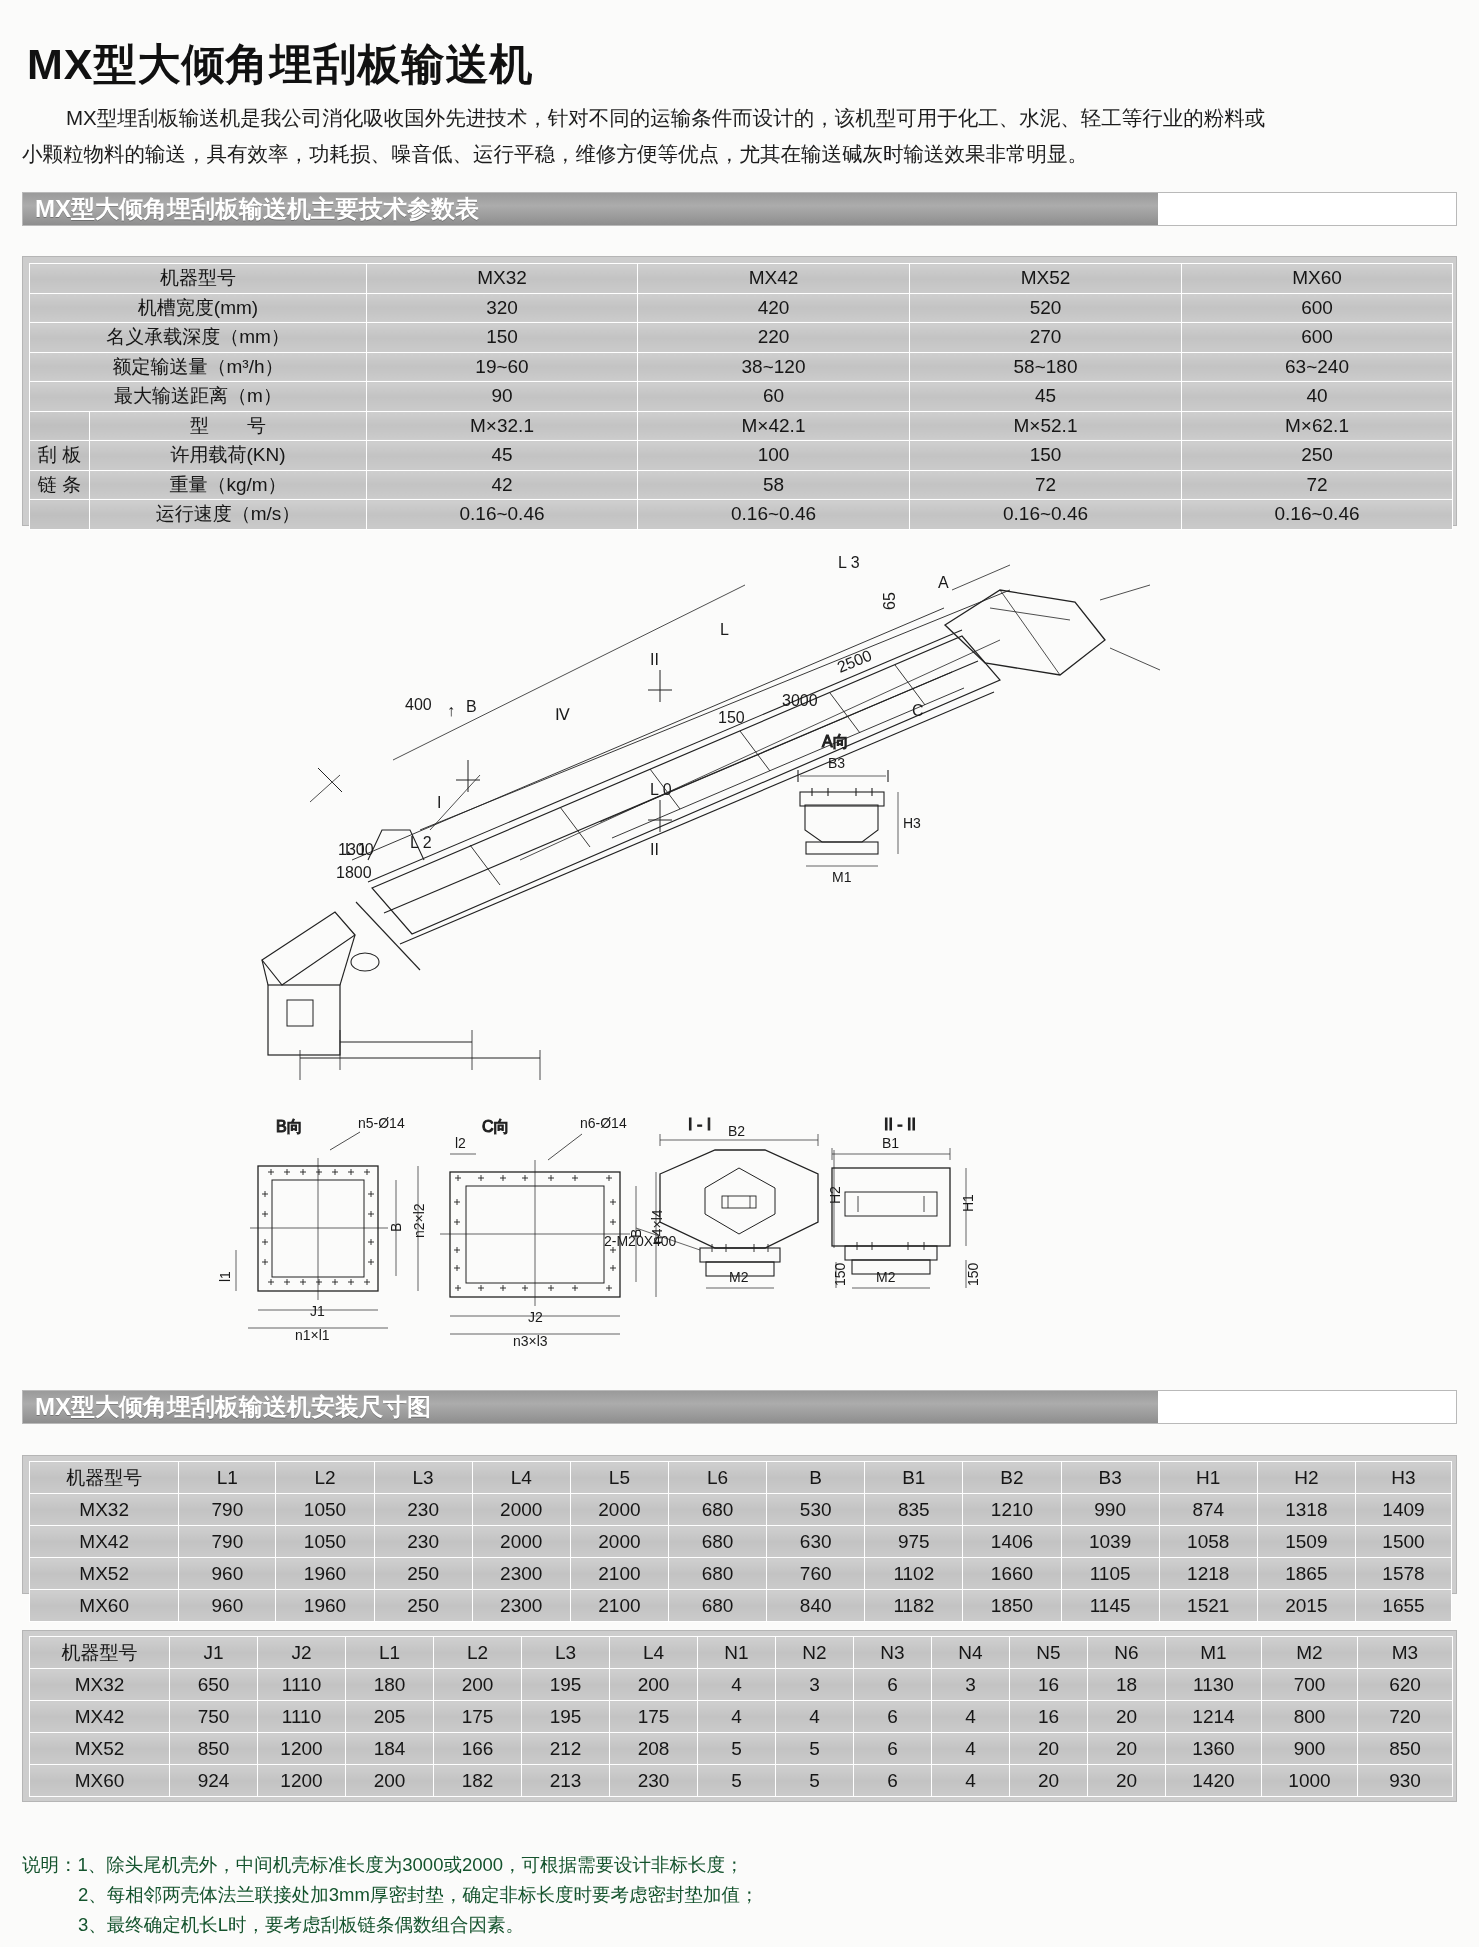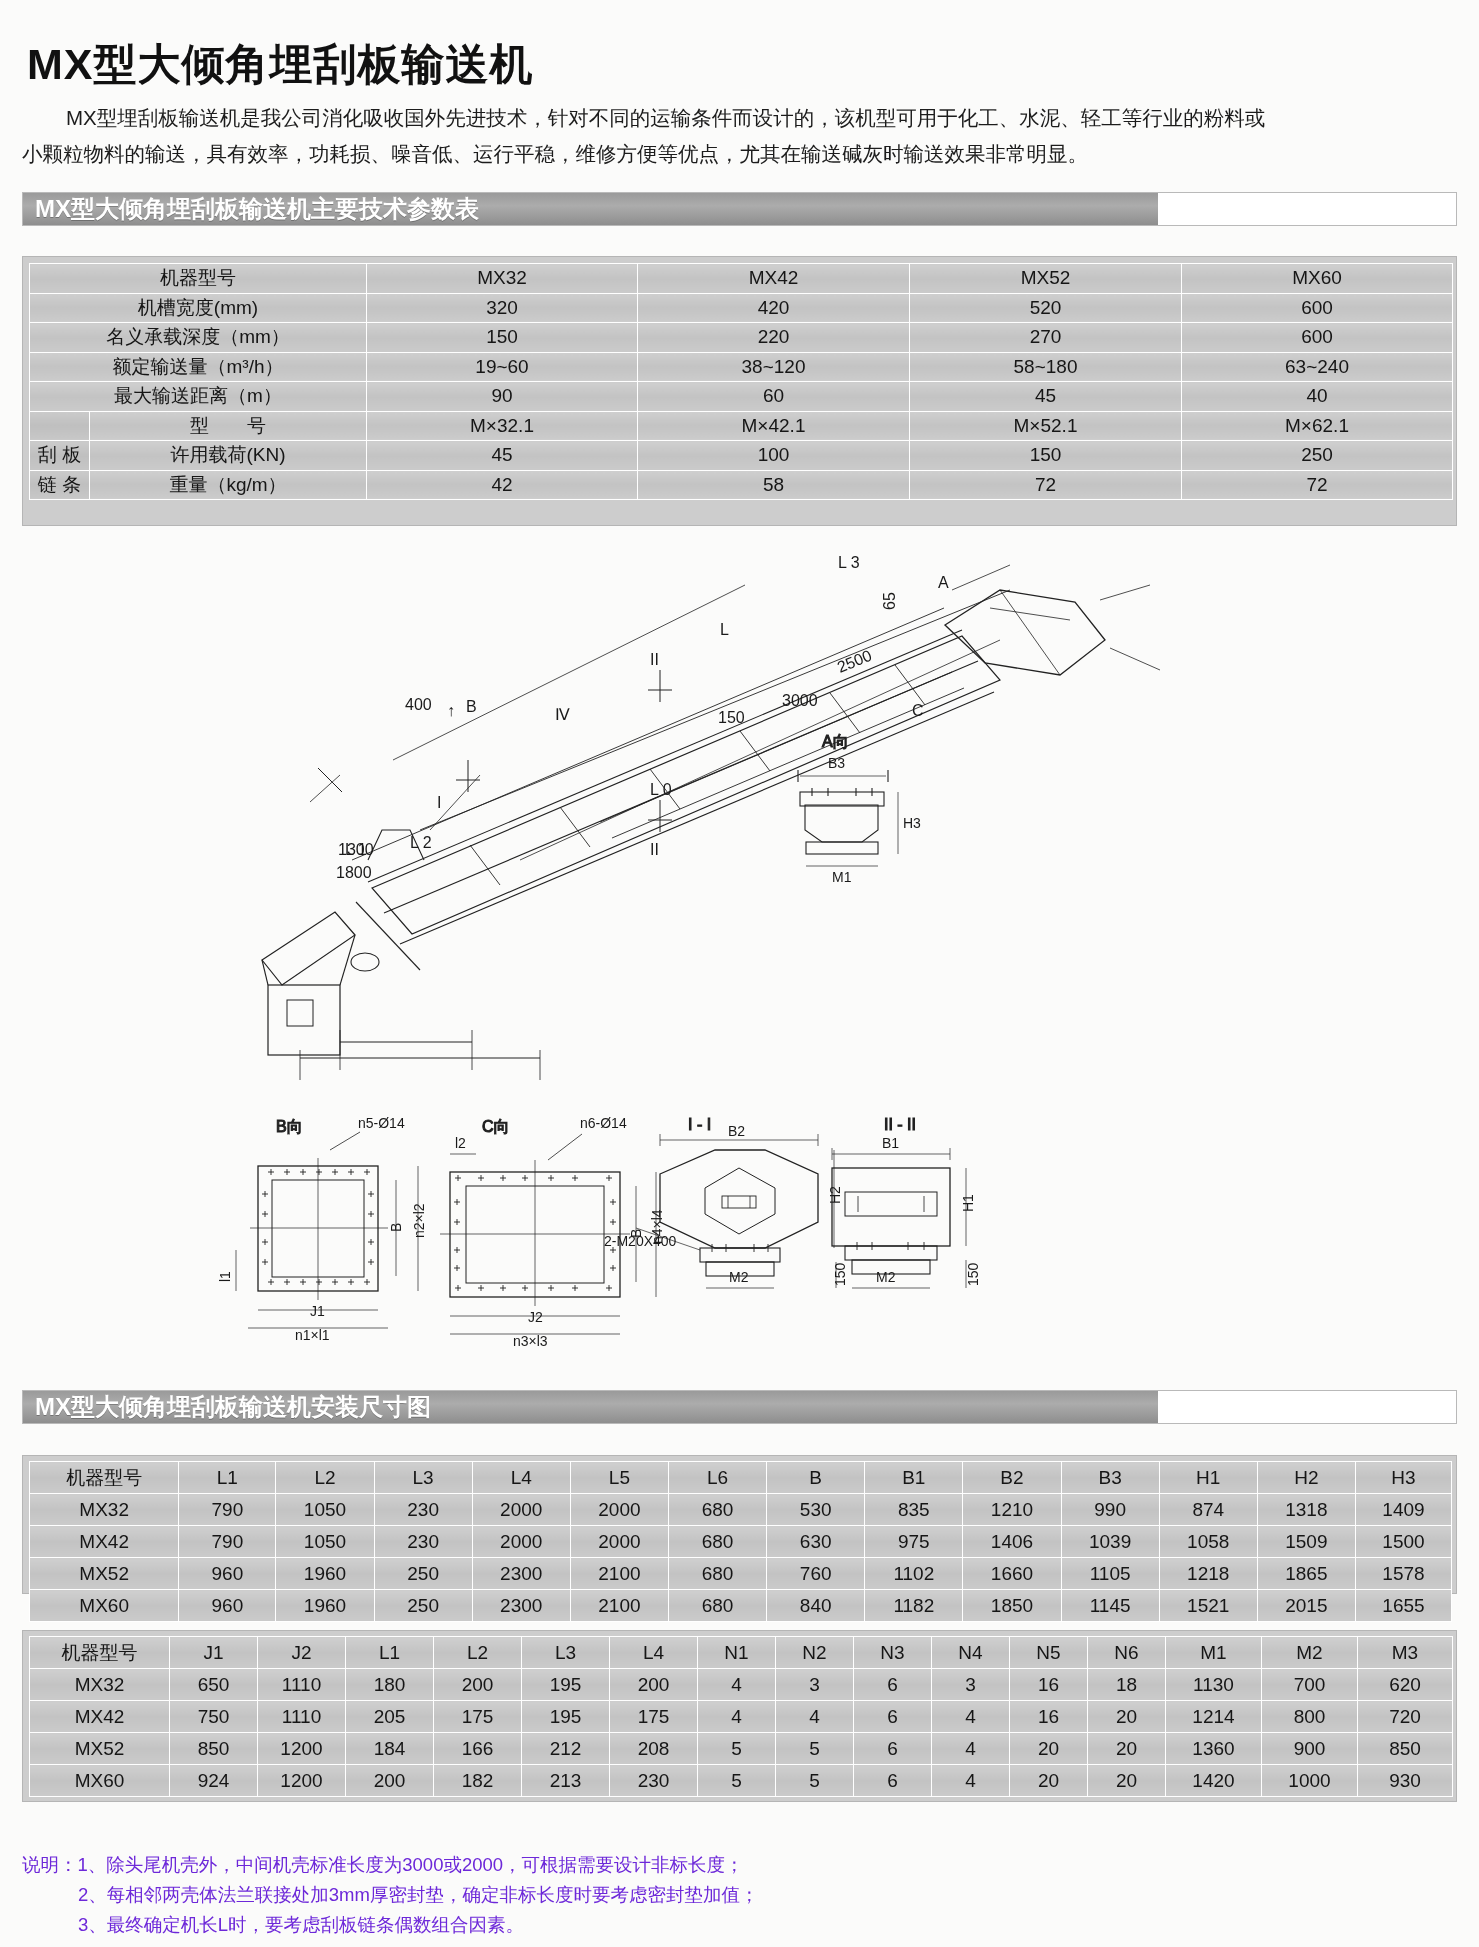--- a/index.html
+++ b/index.html
@@ -238,6 +238,14 @@
           <td>58</td>
           <td>72</td>
           <td>72</td>
+        </tr>
+        <tr>
+          <td class="blank"></td>
+          <td class="lbl">运行速度（m/s）</td>
+          <td>0.16~0.46</td>
+          <td>0.16~0.46</td>
+          <td>0.16~0.46</td>
+          <td>0.16~0.46</td>
         </tr>
       </tbody>
     </table>

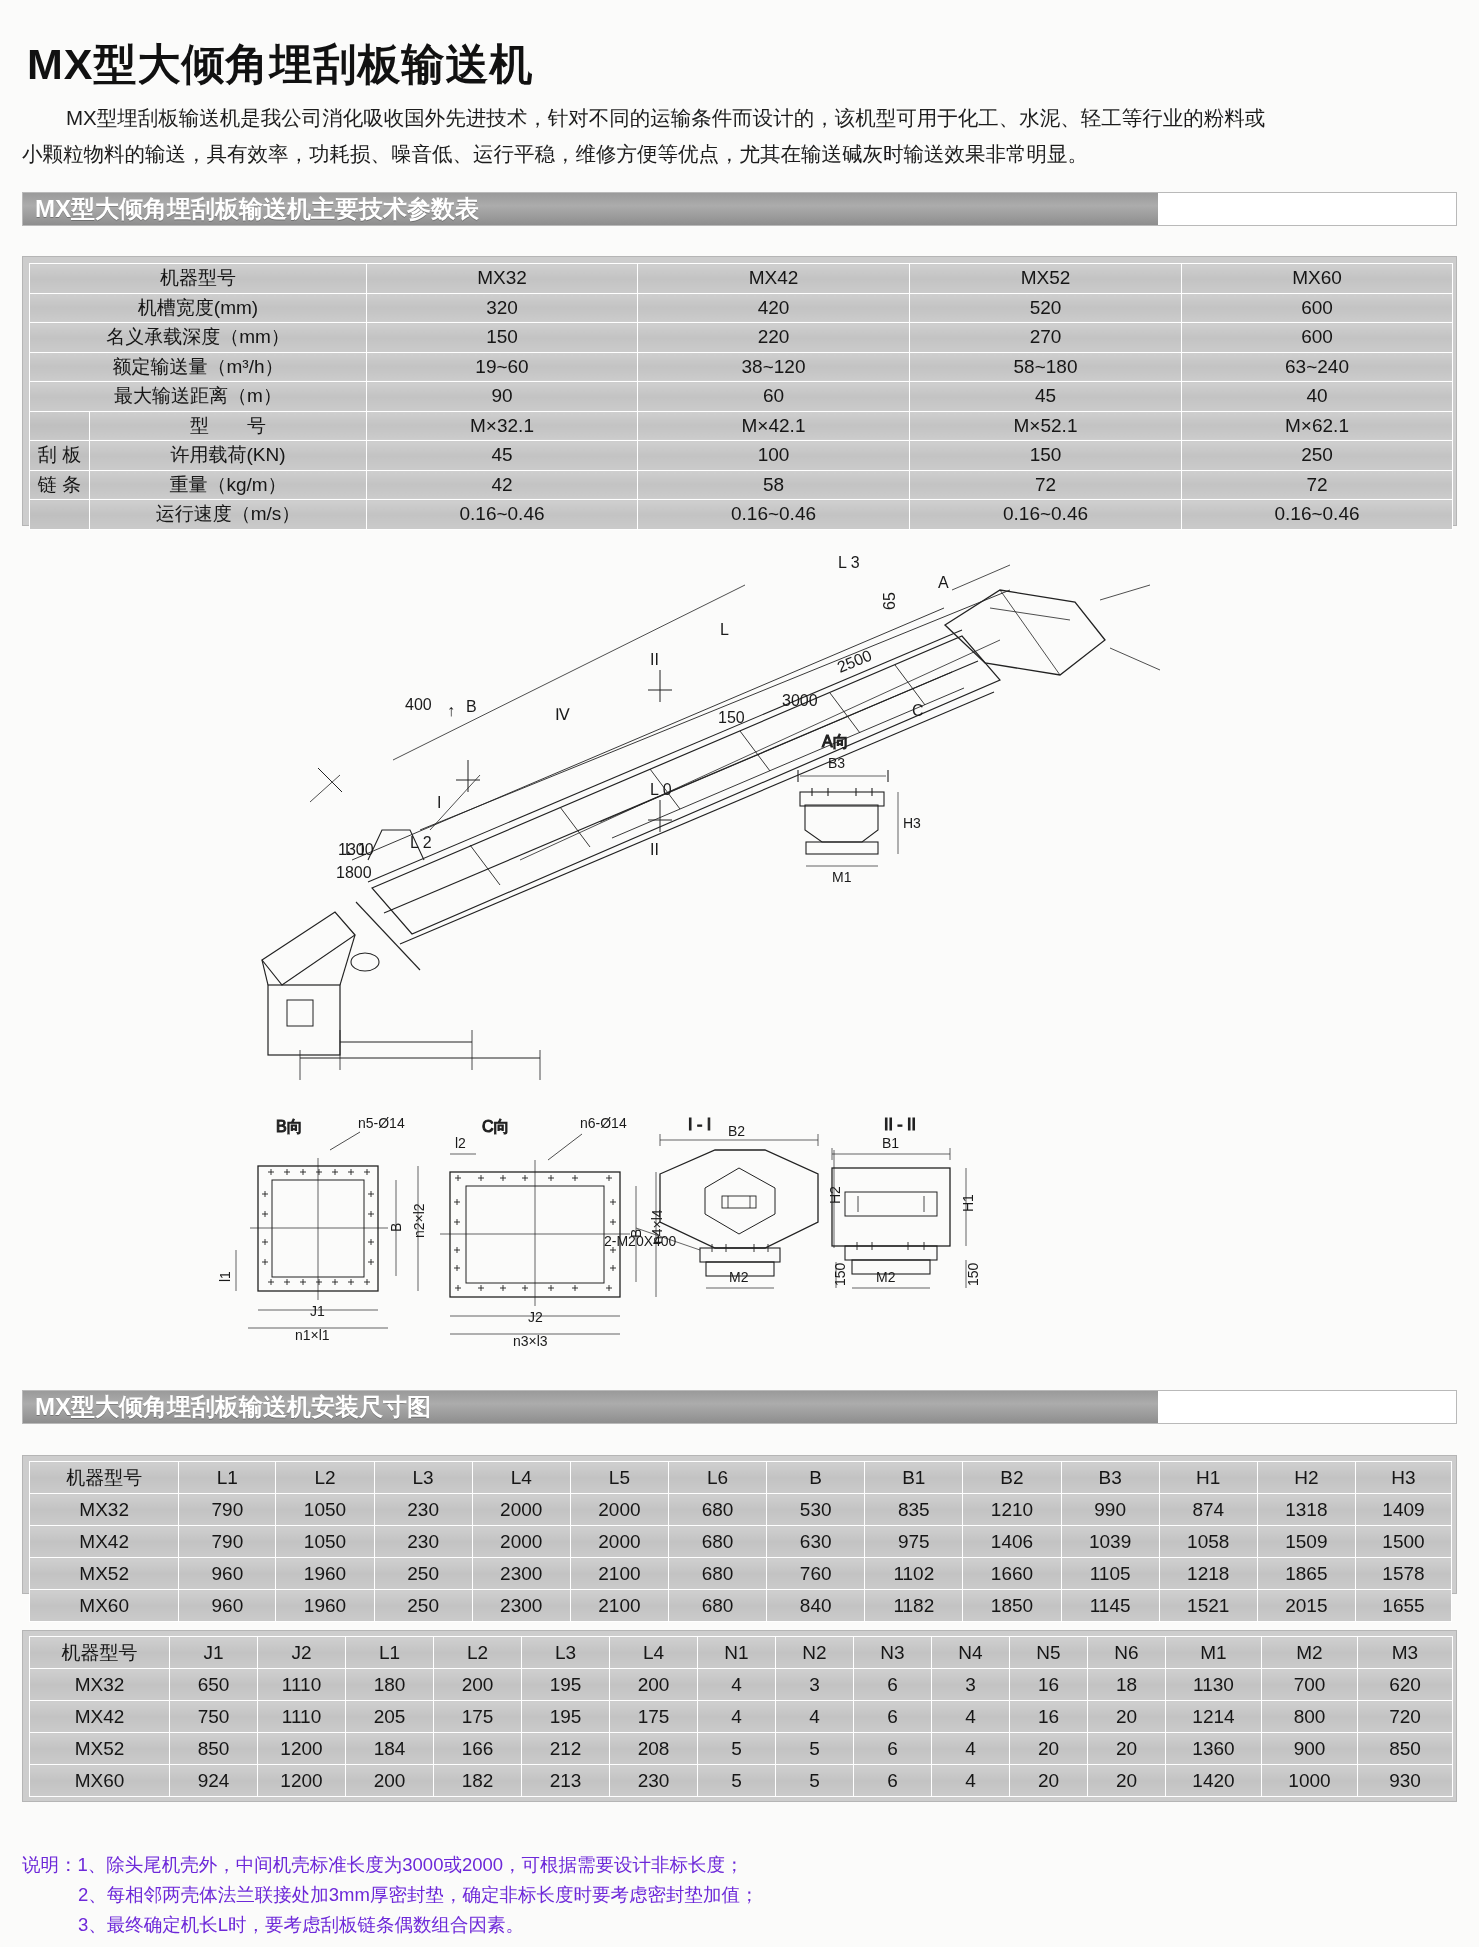--- a/index.html
+++ b/index.html
@@ -126,7 +126,7 @@
     width: 1250px;
     font-size: 18.5px;
     line-height: 30px;
-    color: #6d28d9;
+    color: #14532d;
   }
   .notes .nline { white-space: nowrap; }
   .notes .nindent { padding-left: 56px; }

